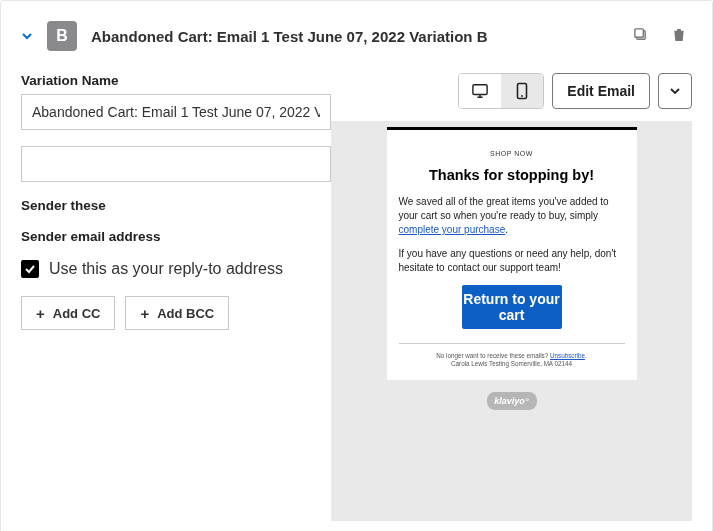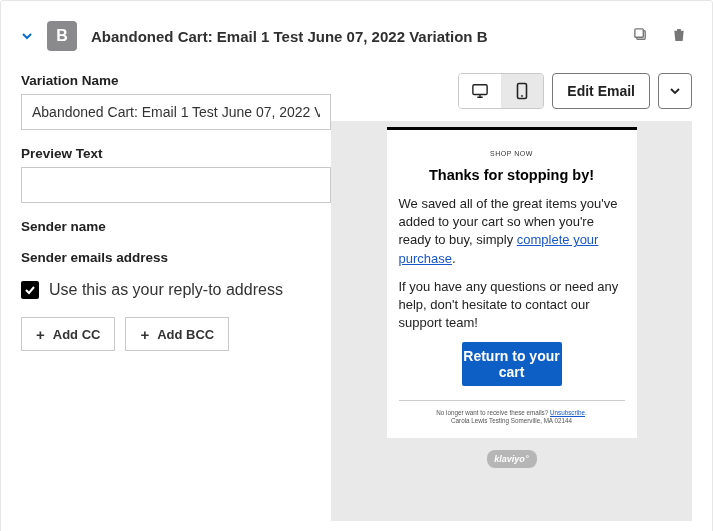--- a/index.html
+++ b/index.html
@@ -227,7 +227,6 @@
 
 
       <div class="field">
-        <div class="label">Preview Text</div>
         <input class="input" value="" style="">
       </div>
 

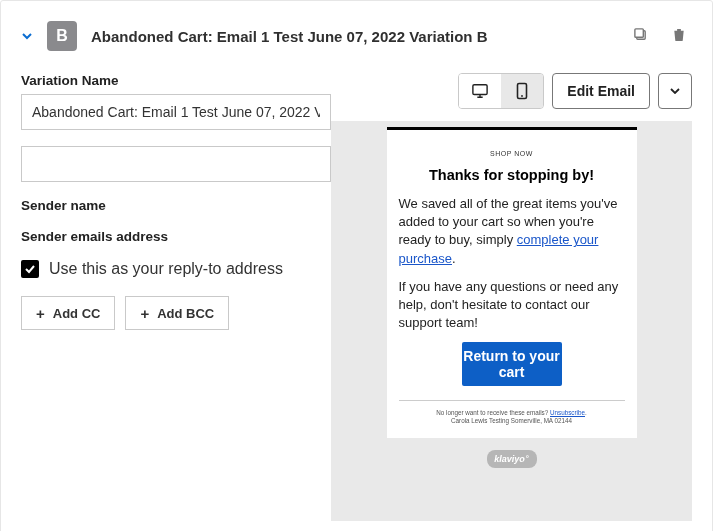--- a/index.html
+++ b/index.html
@@ -231,7 +231,7 @@
       </div>
 
       <div class="field">
-        <div class="label">Sender name</div>
+        <div class="label">Sender these</div>
       </div>
 
       <div class="field">

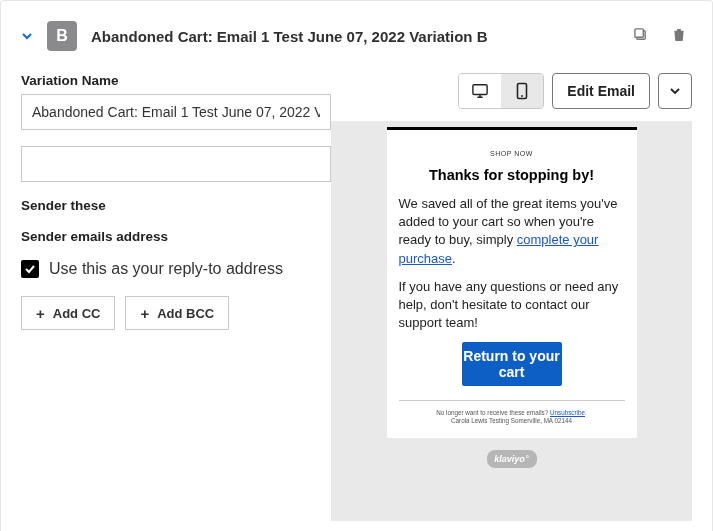--- a/index.html
+++ b/index.html
@@ -159,7 +159,7 @@
   }
   .shop-now { text-align:center; font-size:7px; letter-spacing:0.5px; color:#333; margin-bottom:10px;}
   .email-title { text-align:center; font-weight:800; font-size:14.5px; margin-bottom:12px; color:#000;}
-  .email-p { font-size:13px; line-height:1.4; margin-bottom:10px; color:#222;}
+  .email-p { font-size:10px; line-height:1.4; margin-bottom:10px; color:#222;}
   .email-p a { color:#1a56c9; text-decoration:underline;}
   .cta {
     display:block;

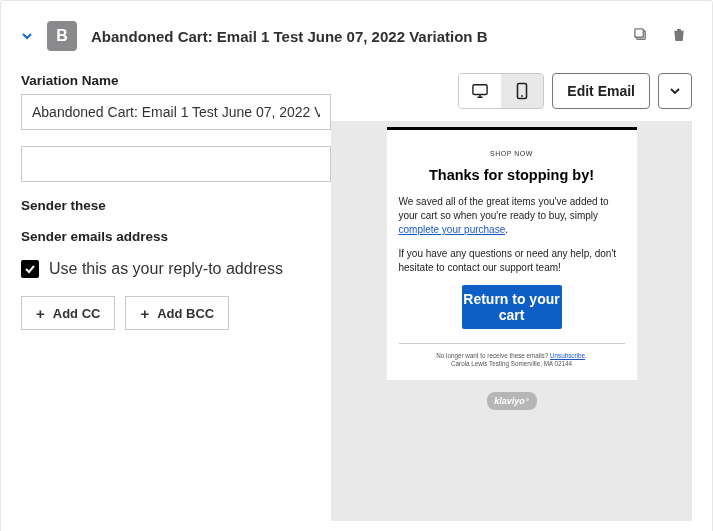--- a/index.html
+++ b/index.html
@@ -235,7 +235,7 @@
       </div>
 
       <div class="field">
-        <div class="label">Sender emails address</div>
+        <div class="label">Sender email address</div>
       </div>
 
       <div class="chk-row">

